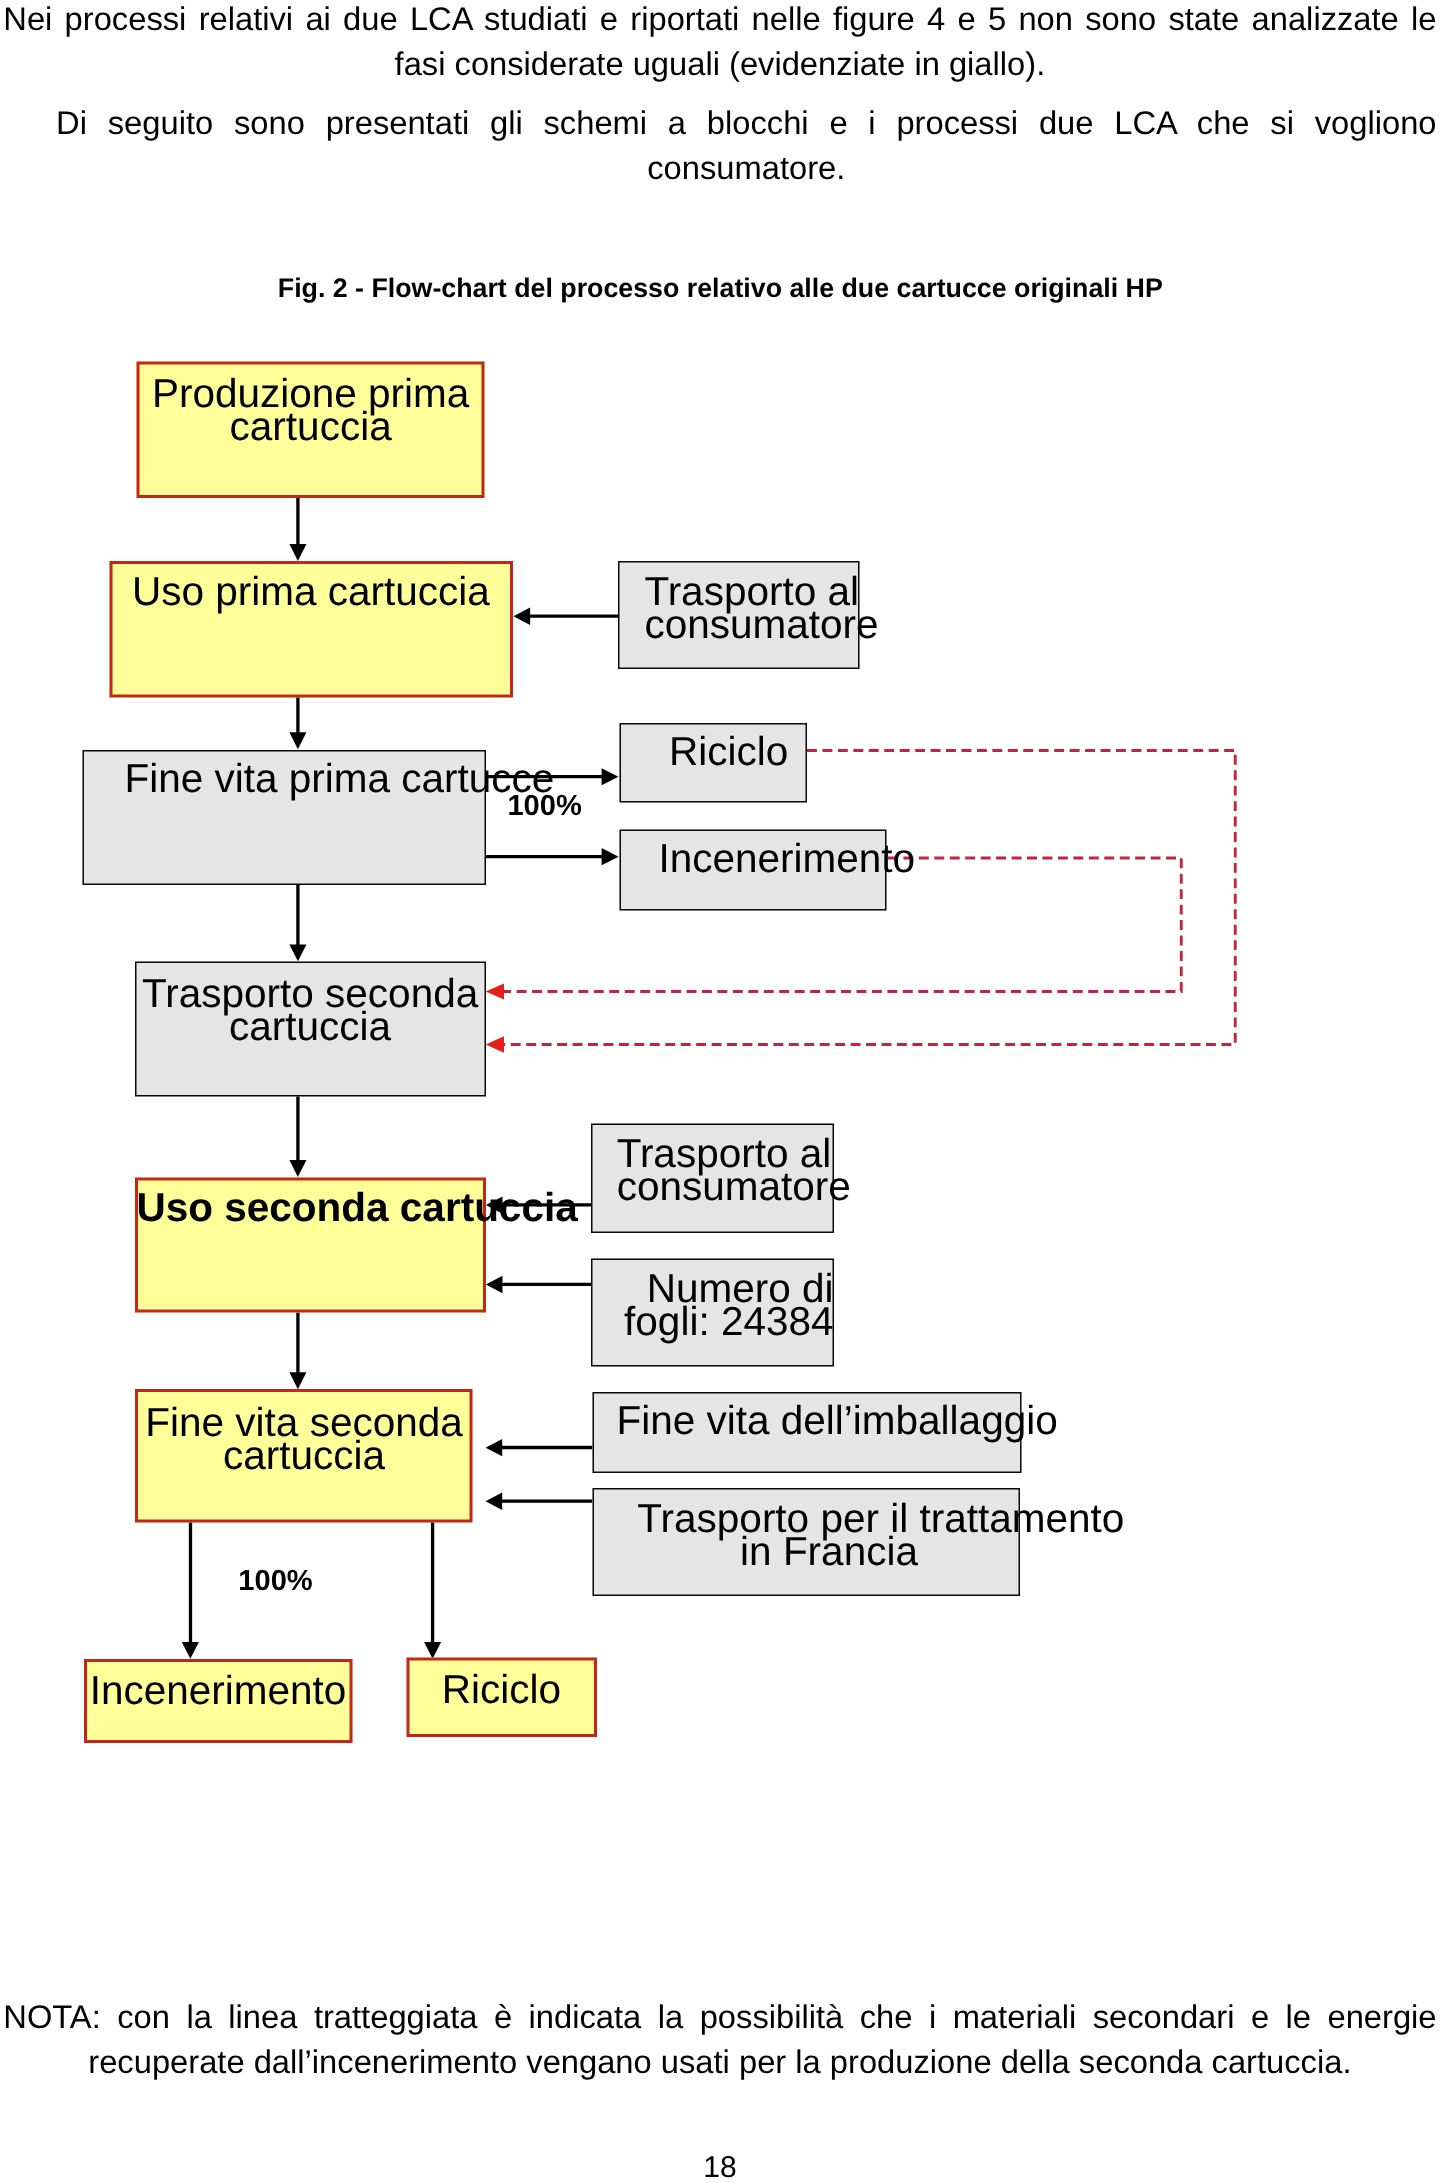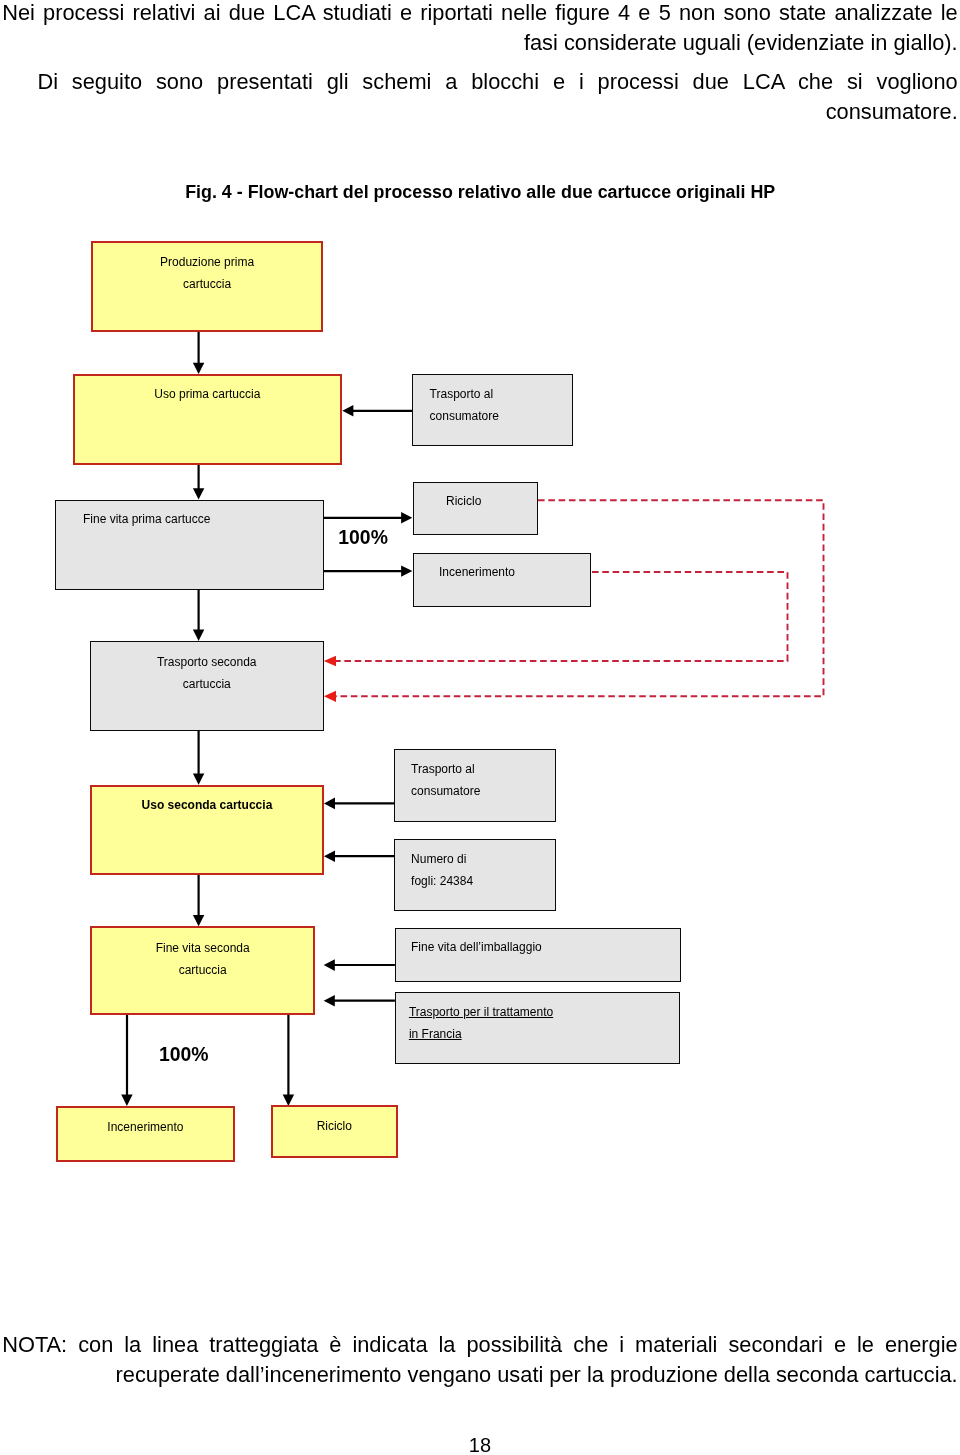--- a/index.html
+++ b/index.html
@@ -10,7 +10,7 @@
 
   .para{position:absolute;font-size:21.8px;line-height:30.4px;color:#000;}
   .para .j{display:block;text-align:justify;text-align-last:justify;}
-  .para .l{display:block;text-align:right;}
+  .para .l{display:block;text-align:center;}
 
   .figtitle{position:absolute;font-size:17.85px;font-weight:bold;white-space:nowrap;}
 

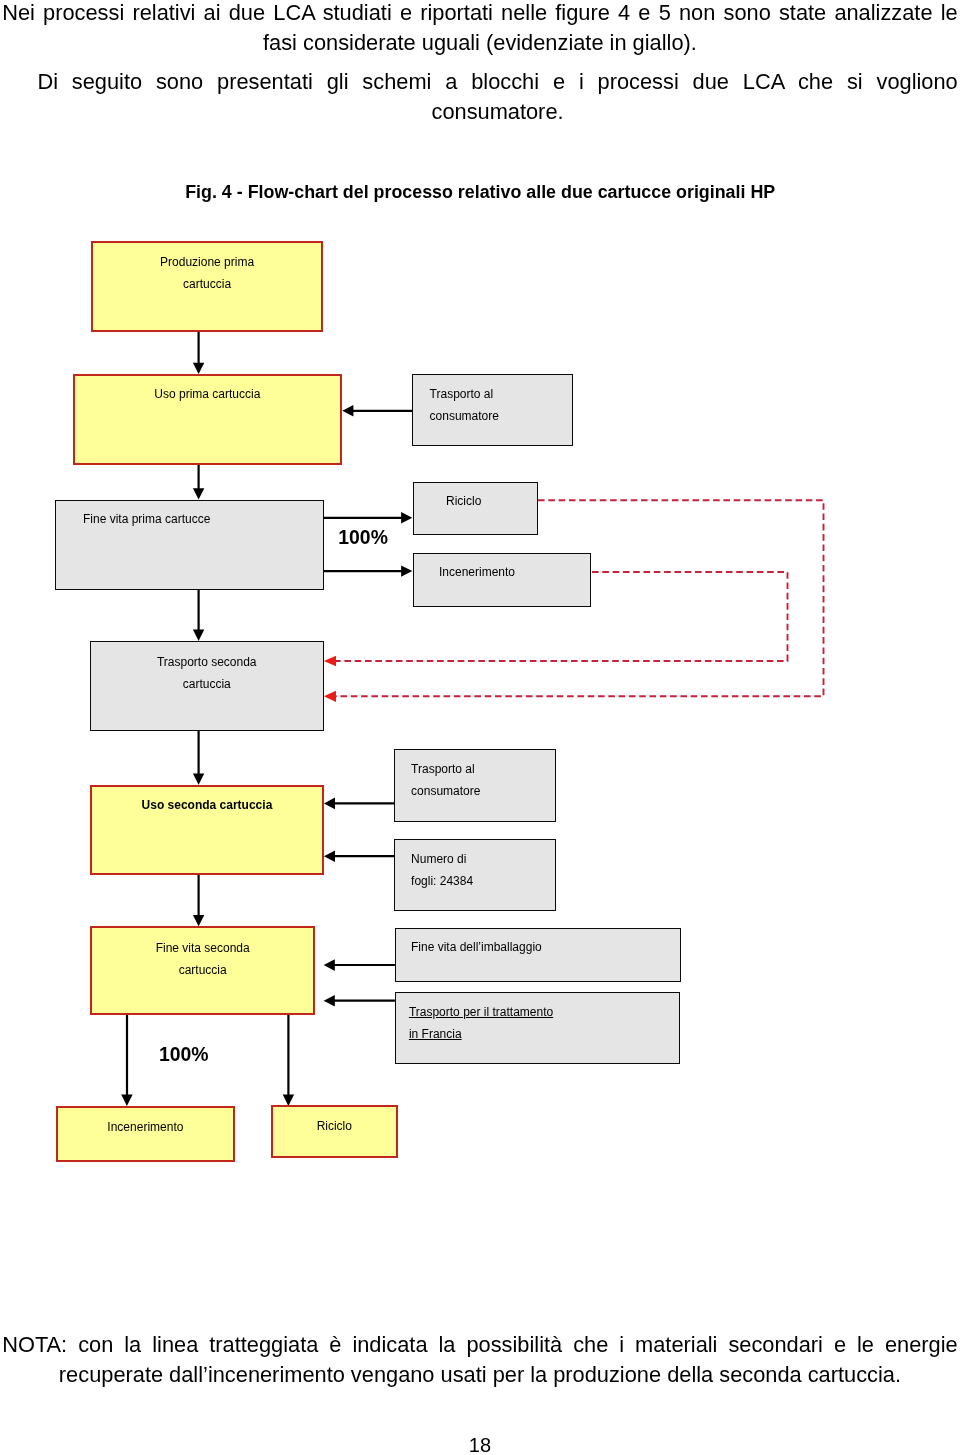--- a/index.html
+++ b/index.html
@@ -44,7 +44,7 @@
     <span class="l">consumatore.</span>
   </div>
 
-  <div class="figtitle" style="left:185.2px;top:182.3px;">Fig. 4 - Flow-chart del processo relativo alle due cartucce originali HP</div>
+  <div class="figtitle" style="left:185.2px;top:182.3px;">Fig. 2 - Flow-chart del processo relativo alle due cartucce originali HP</div>
 
   <svg class="overlay" viewBox="0 0 960 1455" width="960" height="1455">
     <g fill="none" stroke="#000000" stroke-width="2.2">

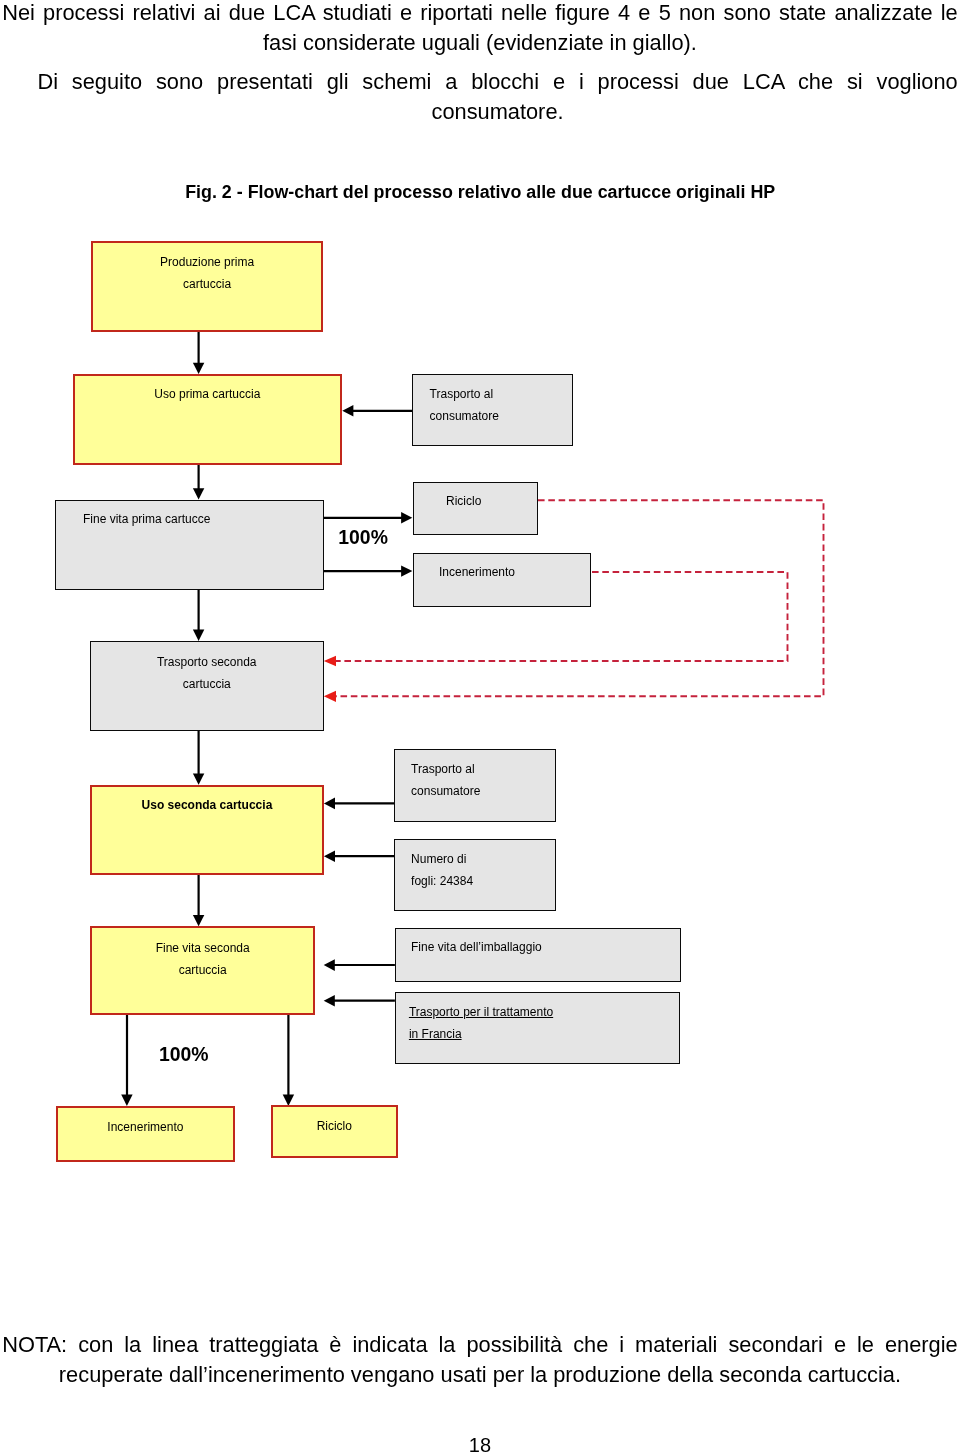--- a/index.html
+++ b/index.html
@@ -15,7 +15,7 @@
   .figtitle{position:absolute;font-size:17.85px;font-weight:bold;white-space:nowrap;}
 
   .node{position:absolute;box-sizing:border-box;text-align:center;
-        font-size:12px;line-height:21.8px;}
+        font-size:27px;line-height:21.8px;}
   .node .txt{position:absolute;left:-1px;right:-1px;}
   .node .txt > div{white-space:nowrap;}
   .plain{border:1.8px solid #0a0a0a;background:#e5e5e5;}

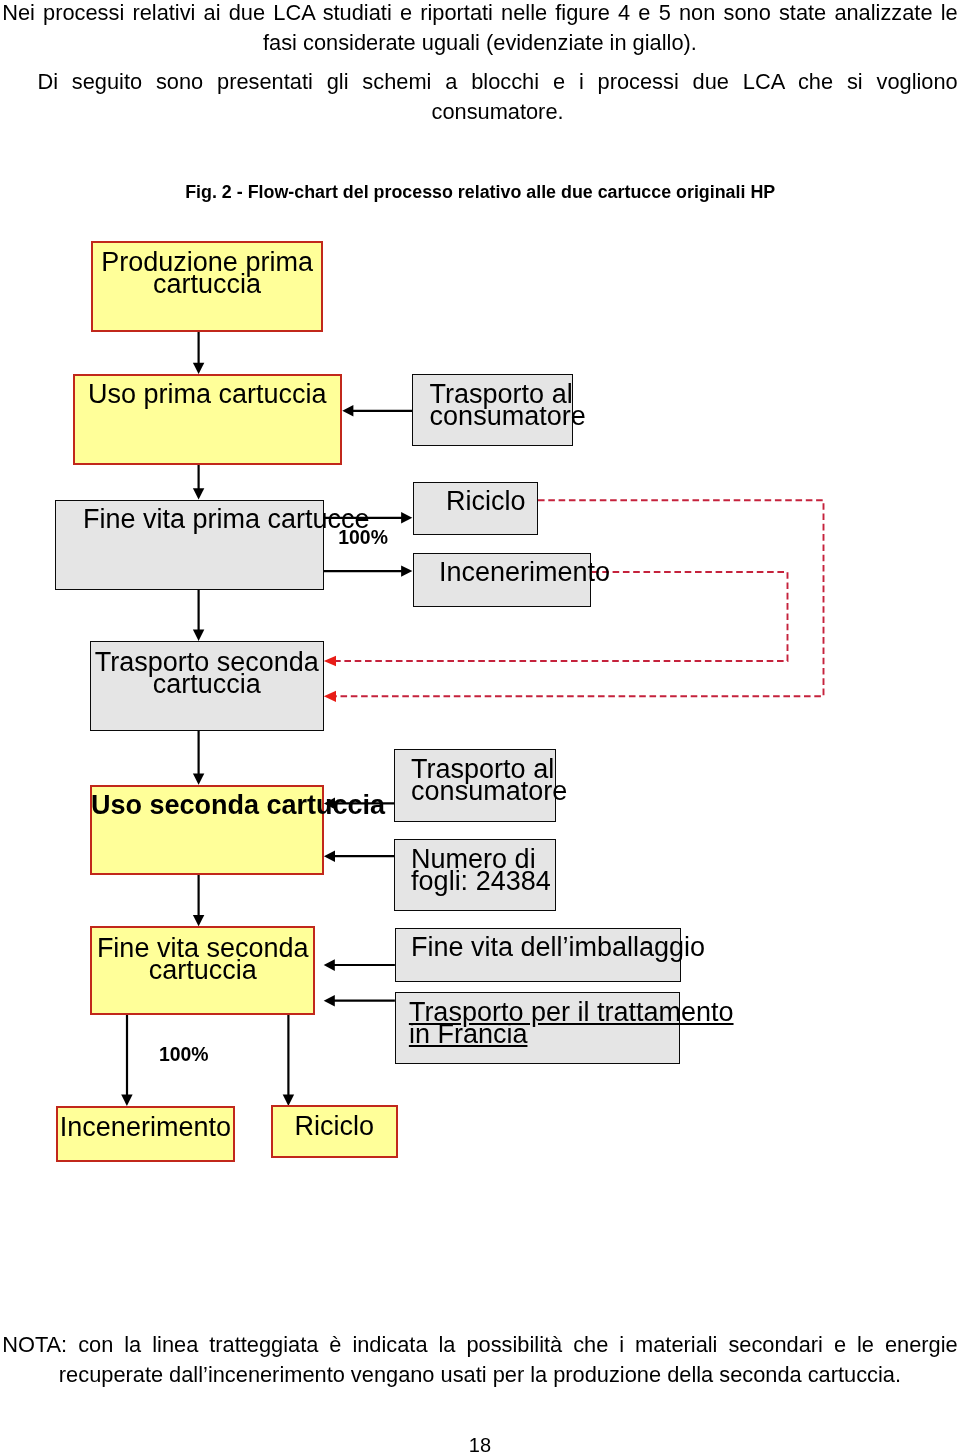--- a/index.html
+++ b/index.html
@@ -160,7 +160,7 @@
   </div>
 
   <div class="node plain" style="left:394.1px;top:839.2px;width:161.6px;height:71.8px;">
-    <div class="txt" style="top:9.15px;text-align:left;padding-left:17.0px;">
+    <div class="txt" style="top:9.15px;text-align:right;padding-left:17.0px;">
       <div>Numero di</div>
       <div>fogli: 24384</div>
     </div>

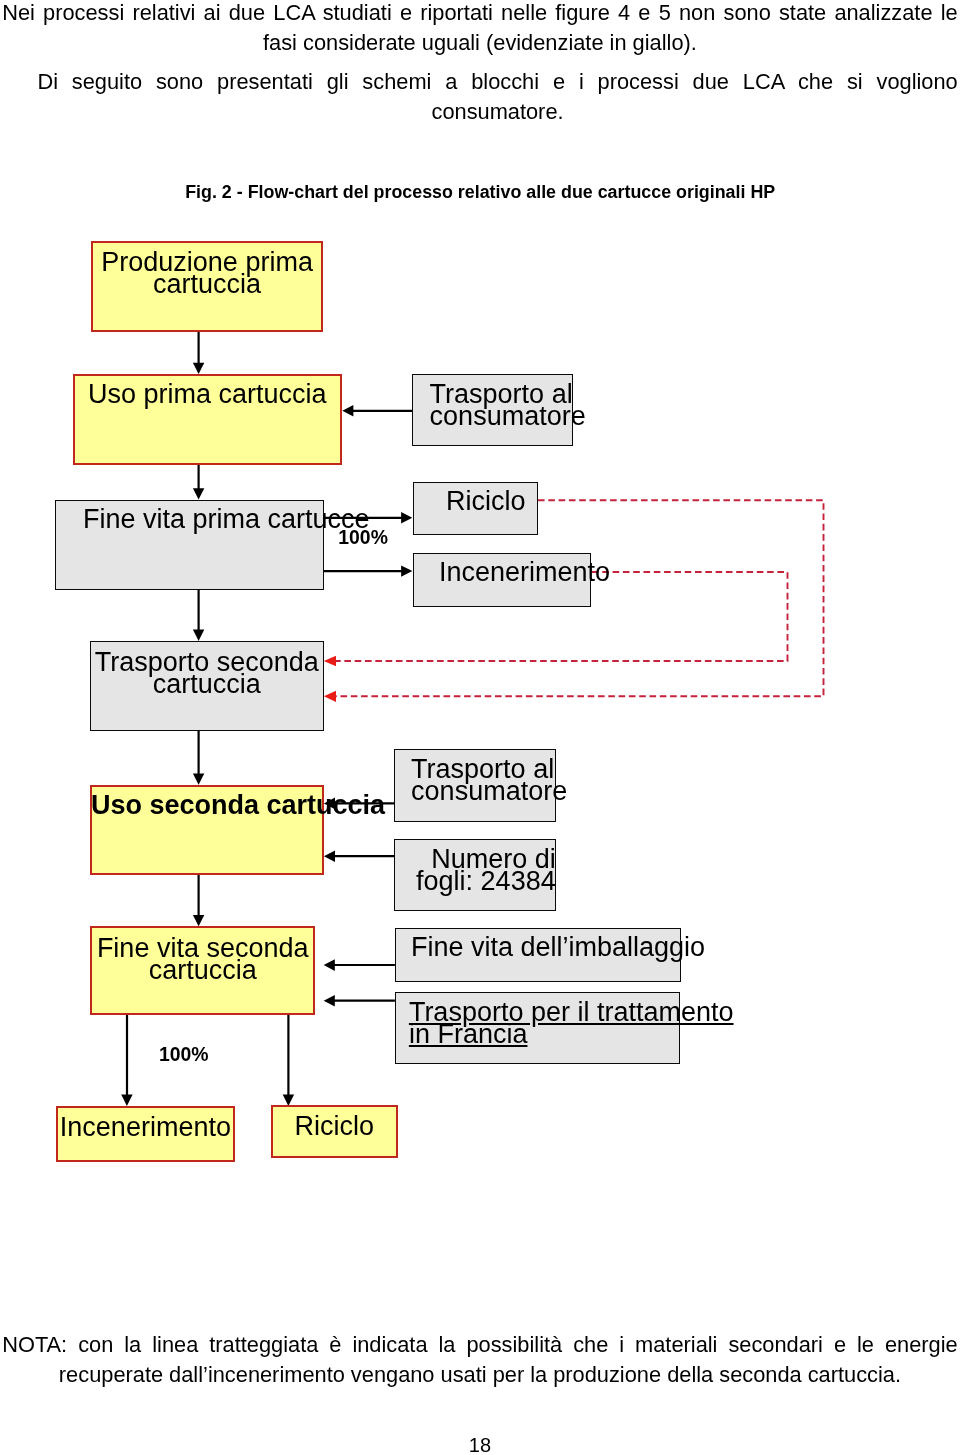--- a/index.html
+++ b/index.html
@@ -180,7 +180,7 @@
   </div>
 
   <div class="node plain" style="left:394.9px;top:992.2px;width:285.6px;height:72.0px;">
-    <div class="txt" style="top:9.25px;text-align:left;padding-left:14px;text-decoration:underline;">
+    <div class="txt" style="top:9.25px;text-align:center;padding-left:30px;">
       <div>Trasporto per il trattamento</div>
       <div>in Francia</div>
     </div>

